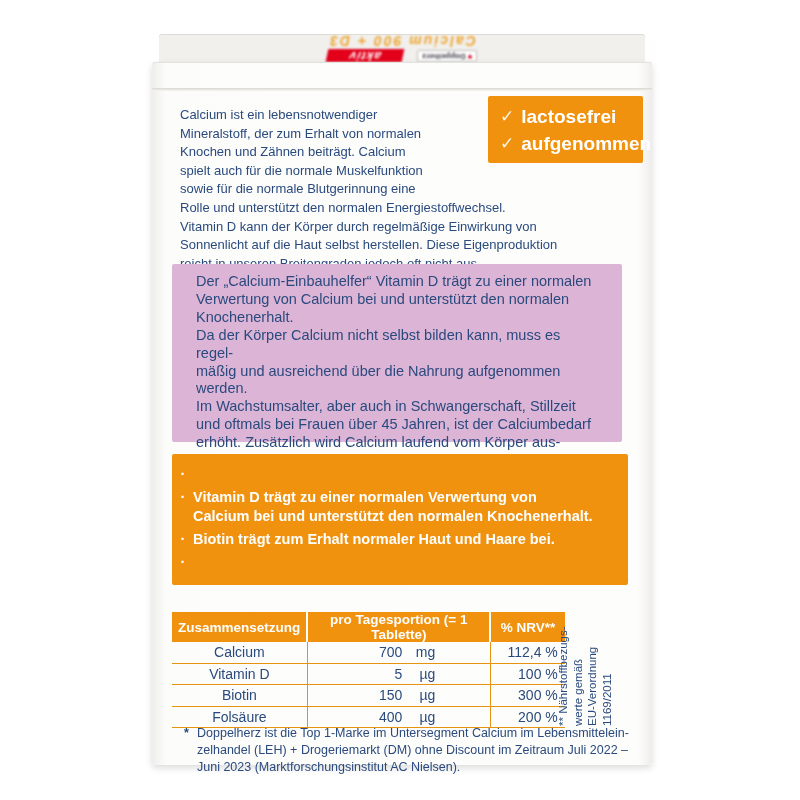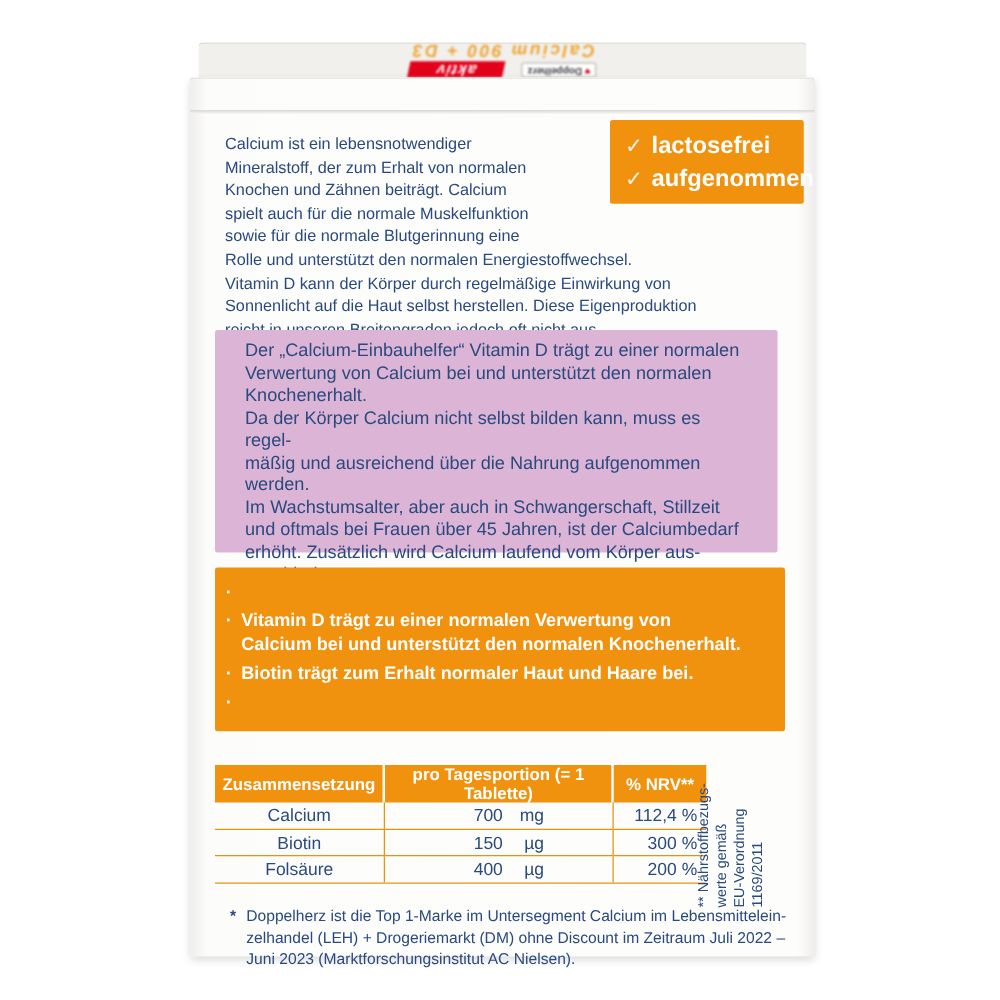--- a/index.html
+++ b/index.html
@@ -165,6 +165,16 @@
             <td class="c3">112,4 %</td>
           </tr>
           <tr>
+            <td class="c1">Vitamin D</td>
+            <td class="c2">
+              <span class="amt">
+                  <span class="v">5</span>
+                  <span class="u">µg</span>
+                </span>
+            </td>
+            <td class="c3">100 %</td>
+          </tr>
+          <tr>
             <td class="c1">Biotin</td>
             <td class="c2">
               <span class="amt">

